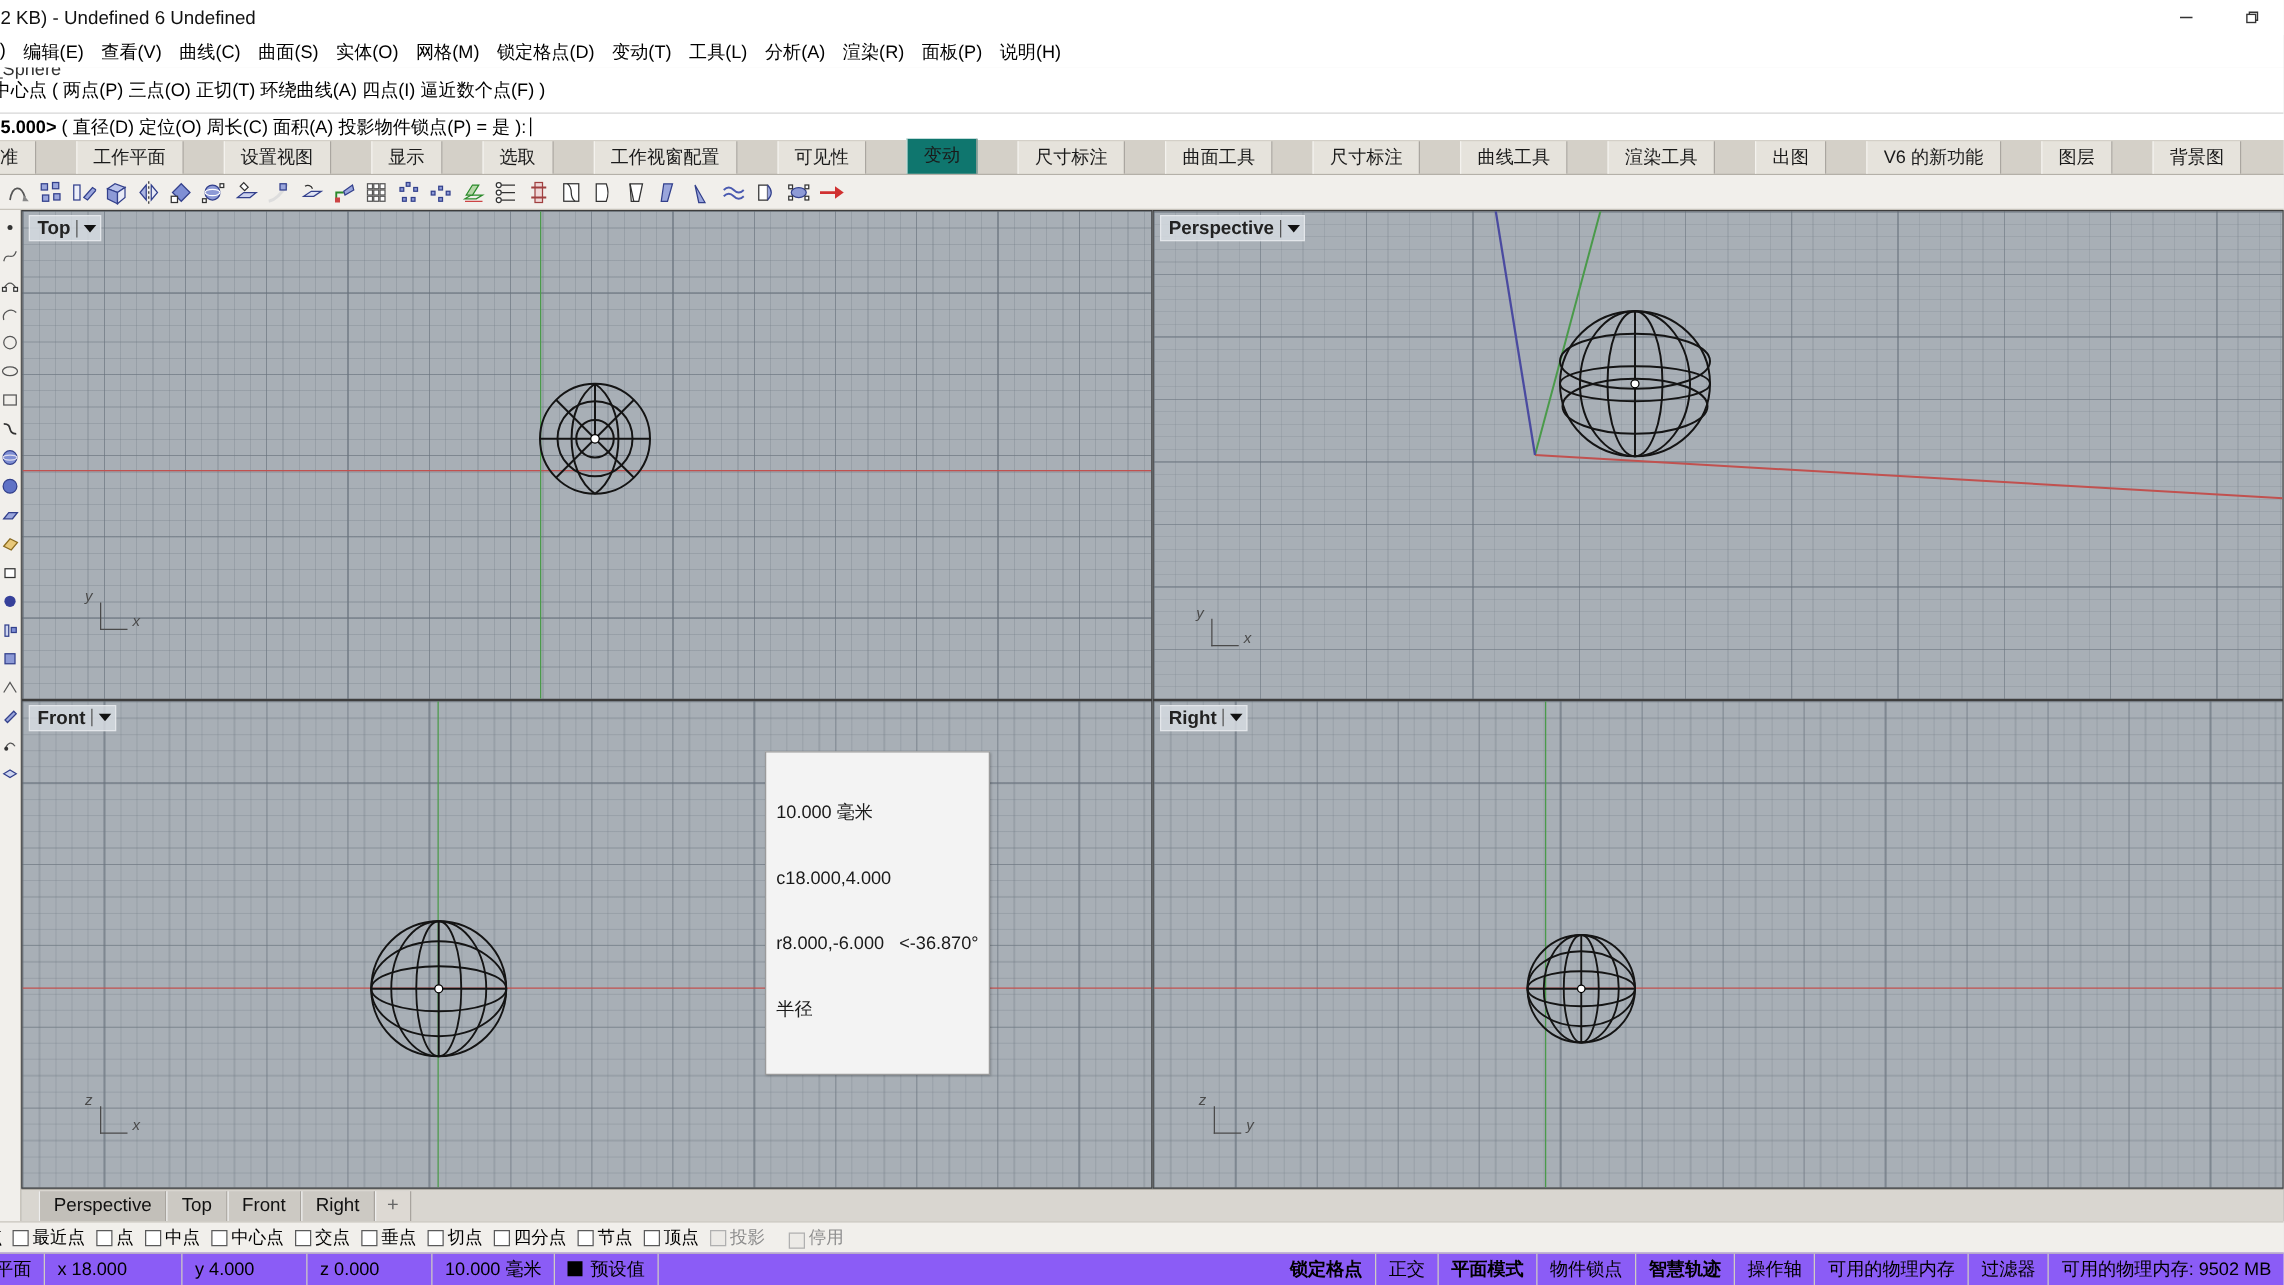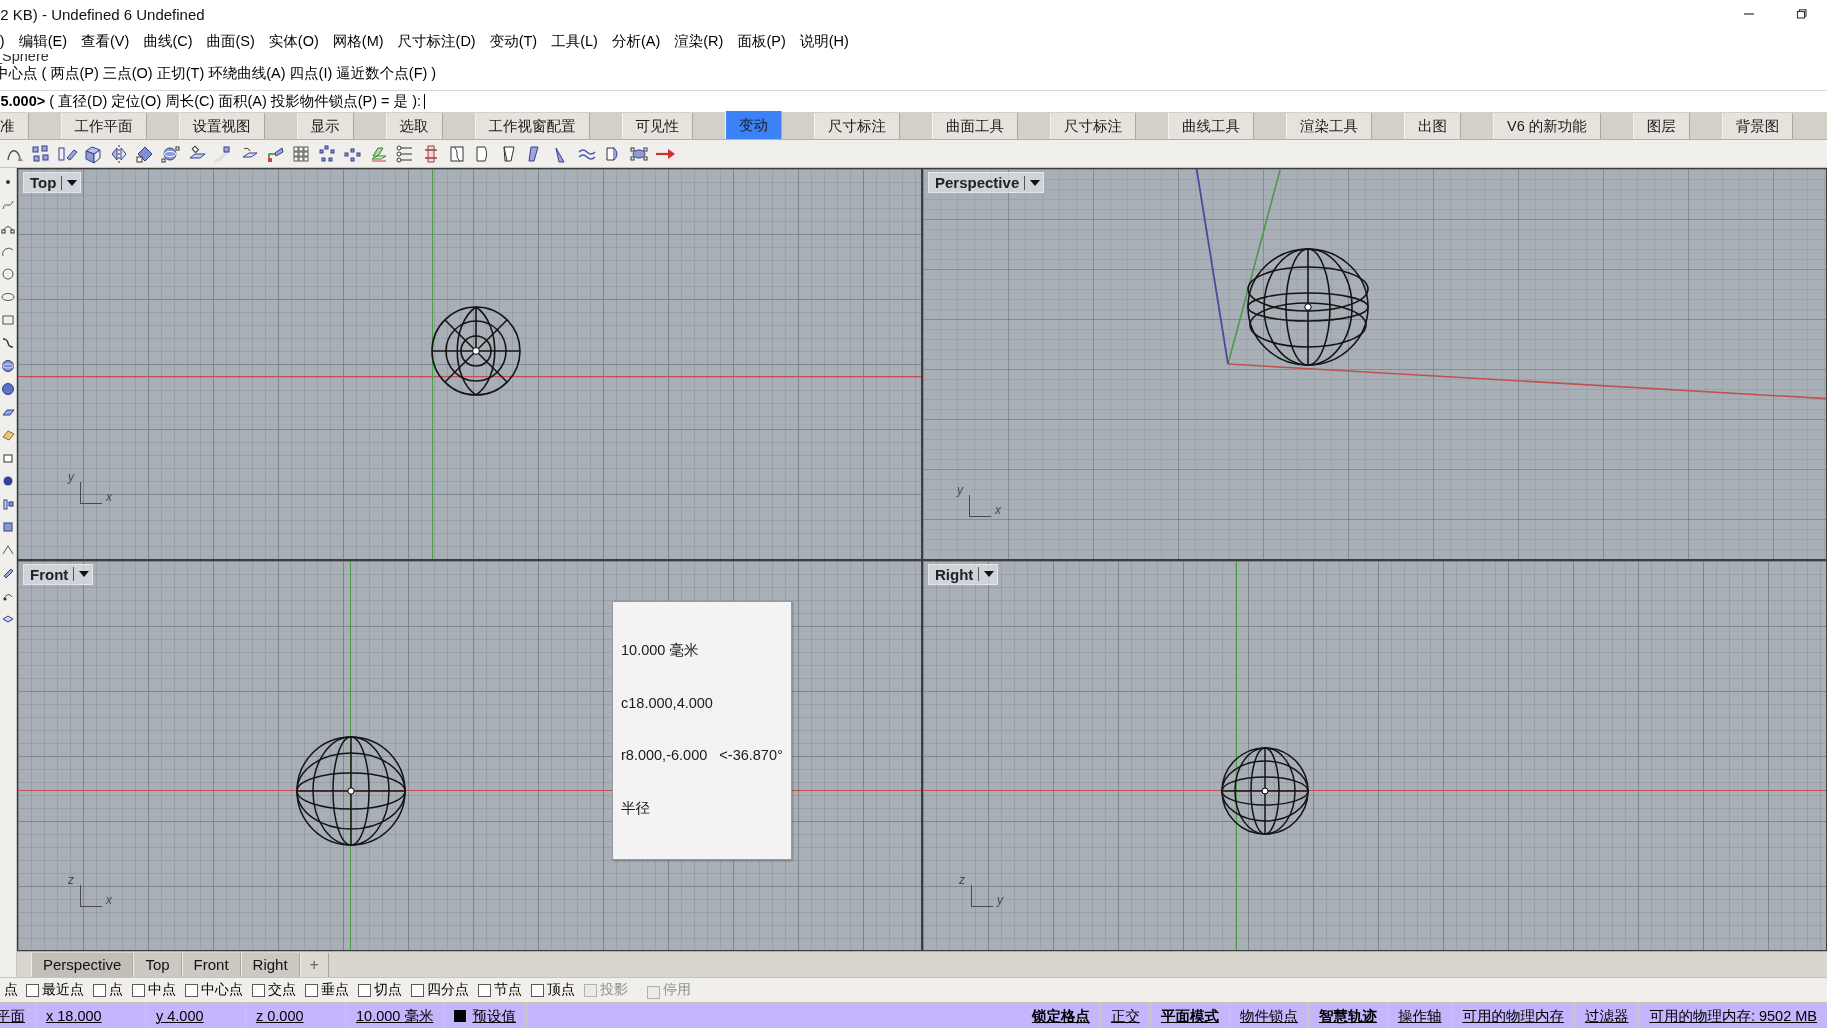--- a/index.html
+++ b/index.html
@@ -235,7 +235,7 @@
   <span class="mi">曲面(S)</span>
   <span class="mi">实体(O)</span>
   <span class="mi">网格(M)</span>
-  <span class="mi">尺寸标注(D)</span>
+  <span class="mi">锁定格点(D)</span>
   <span class="mi">变动(T)</span>
   <span class="mi">工具(L)</span>
   <span class="mi">分析(A)</span>

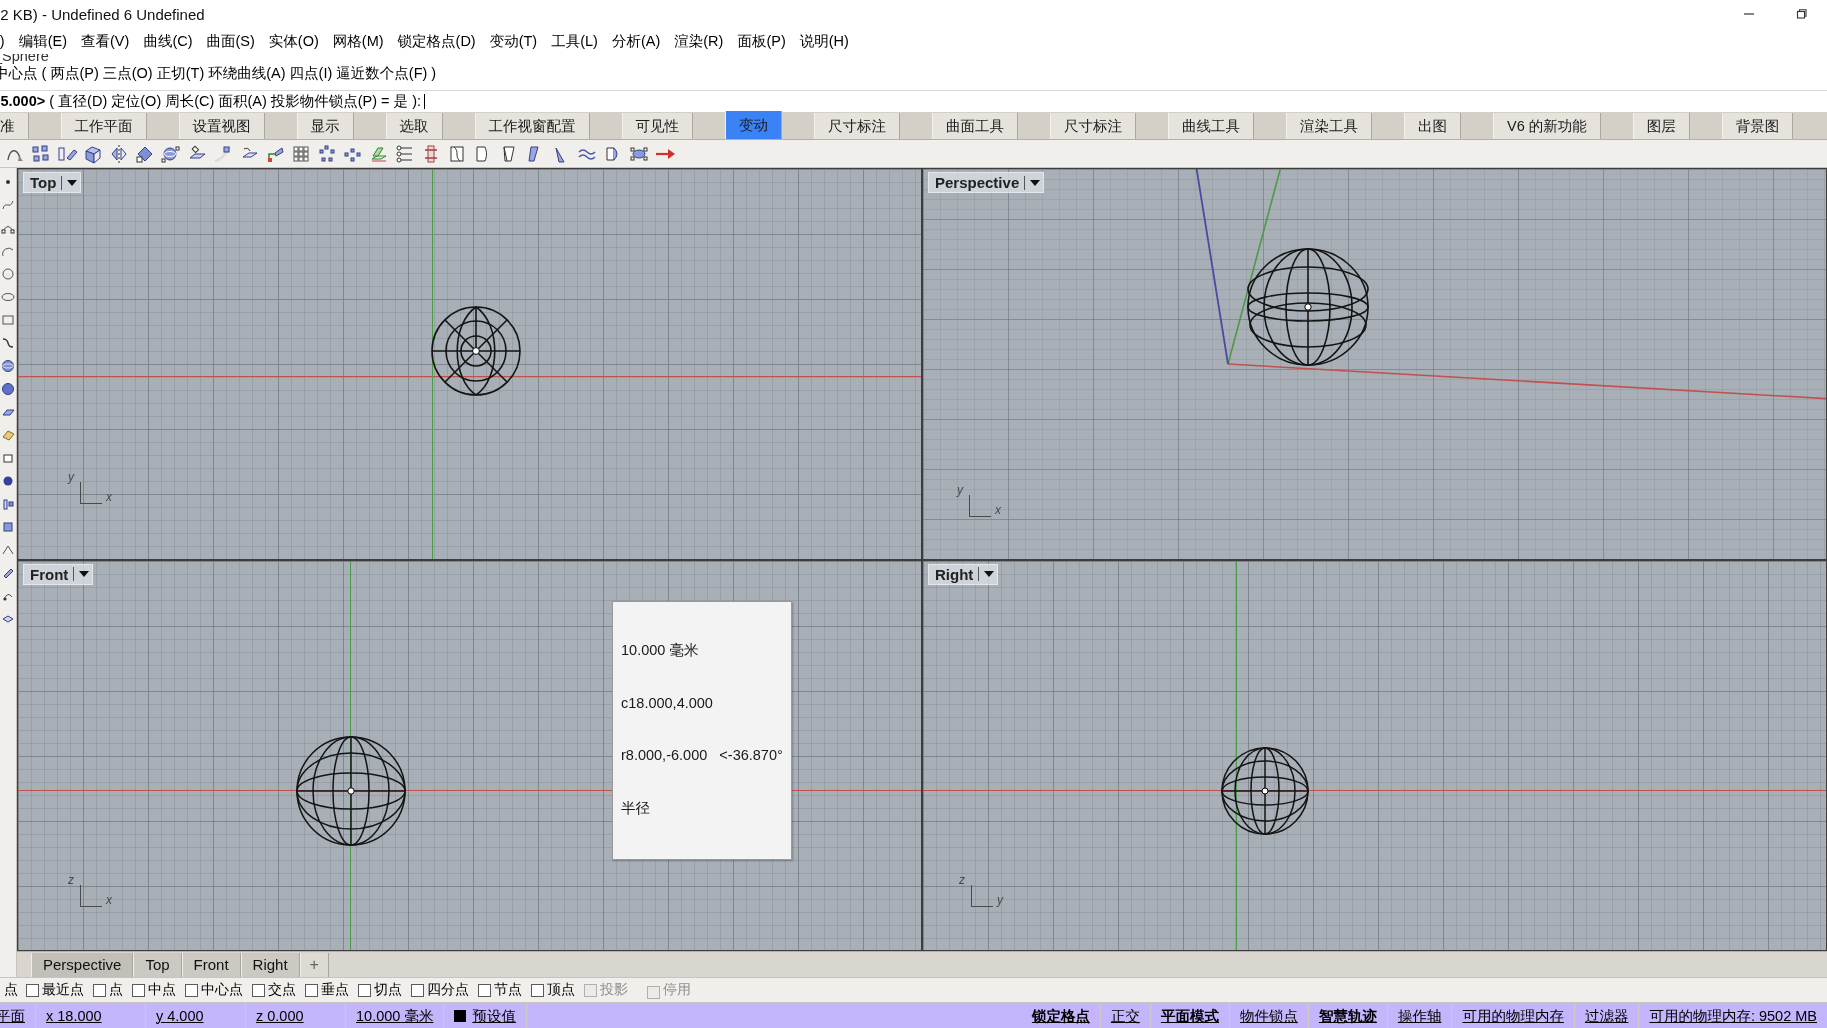--- a/index.html
+++ b/index.html
@@ -84,7 +84,7 @@
     margin-left: 32px;
   }
   .tab.sel {
-    background: #3b82f6;
+    background: #0f766e;
     height: 28px; line-height: 28px;
     z-index: 3;
   }

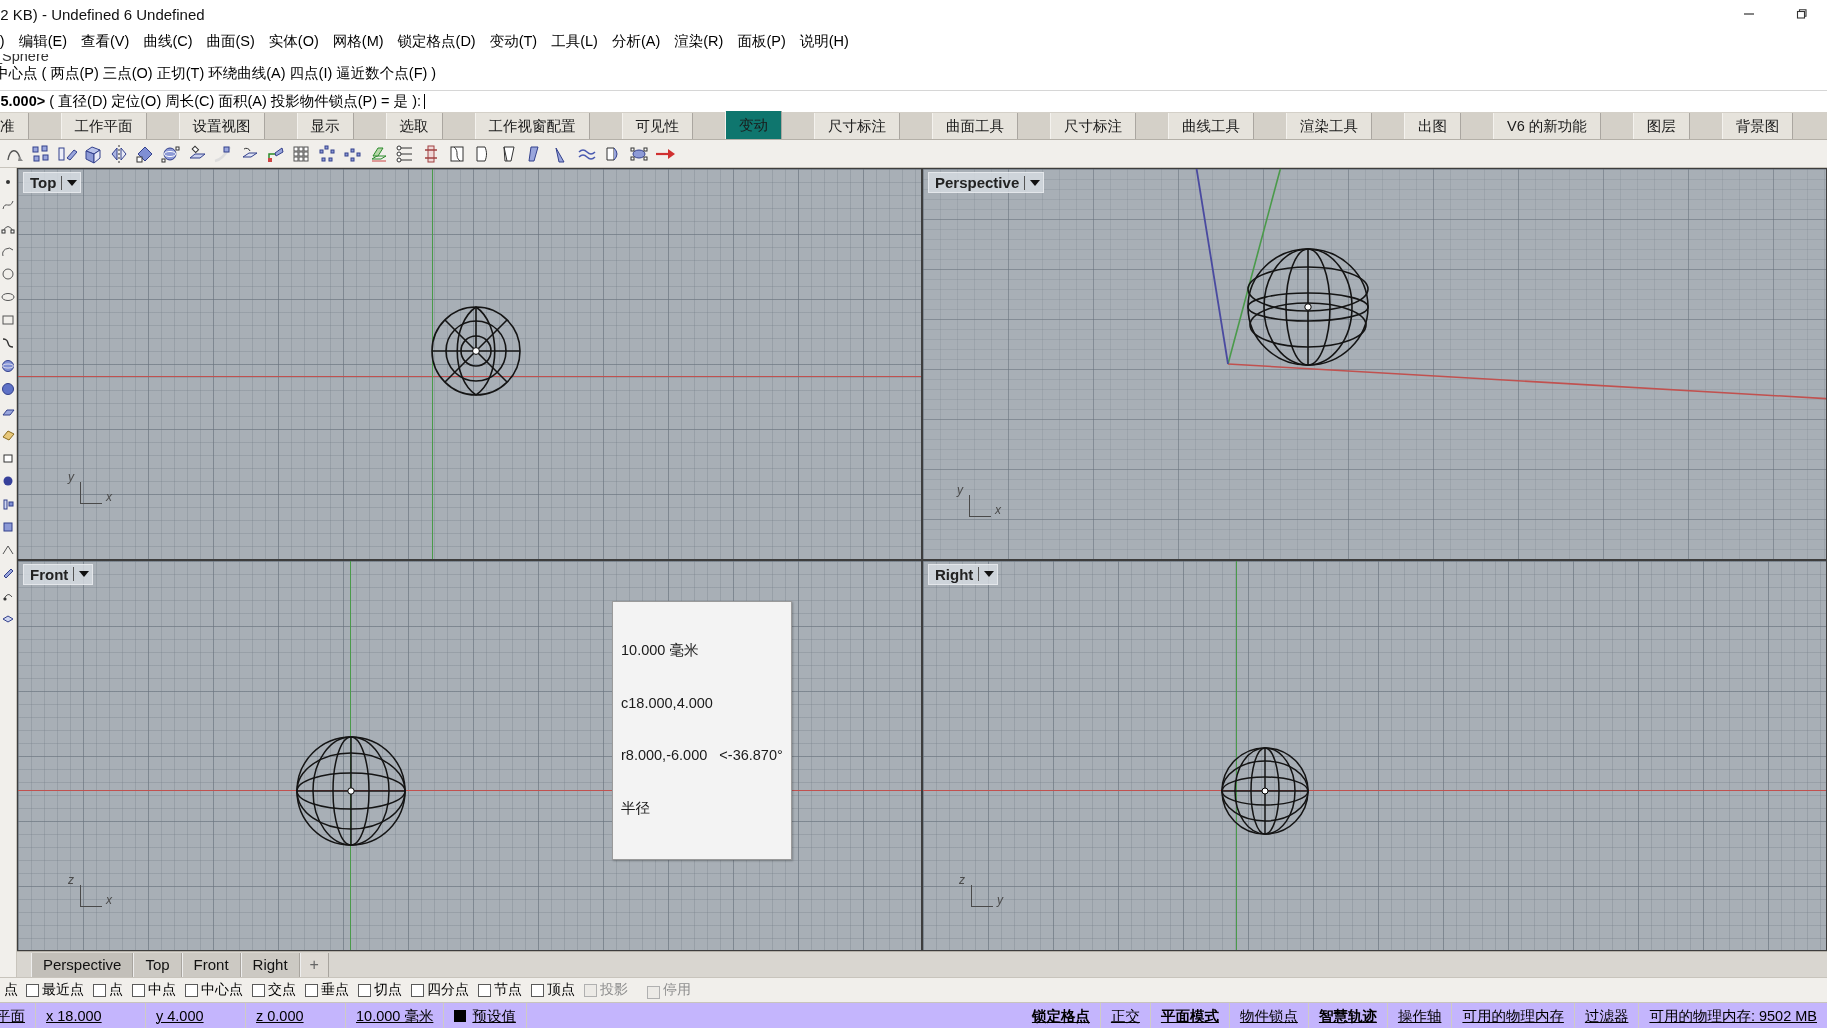--- a/index.html
+++ b/index.html
@@ -185,7 +185,7 @@
     flex: 0 0 25px; height: 25px;
     background: #f1efeb; border-top: 1px solid #c8c4bc;
     display: flex; align-items: center;
-    font-size: 14px; color: #000; padding-left: 16px; white-space: nowrap;
+    font-size: 14px; color: #000; padding-left: 0px; white-space: nowrap;
   }
   .os-item { display: flex; align-items: center; margin-right: 9px; }
   .os-item:first-child { margin-left: -12px; }

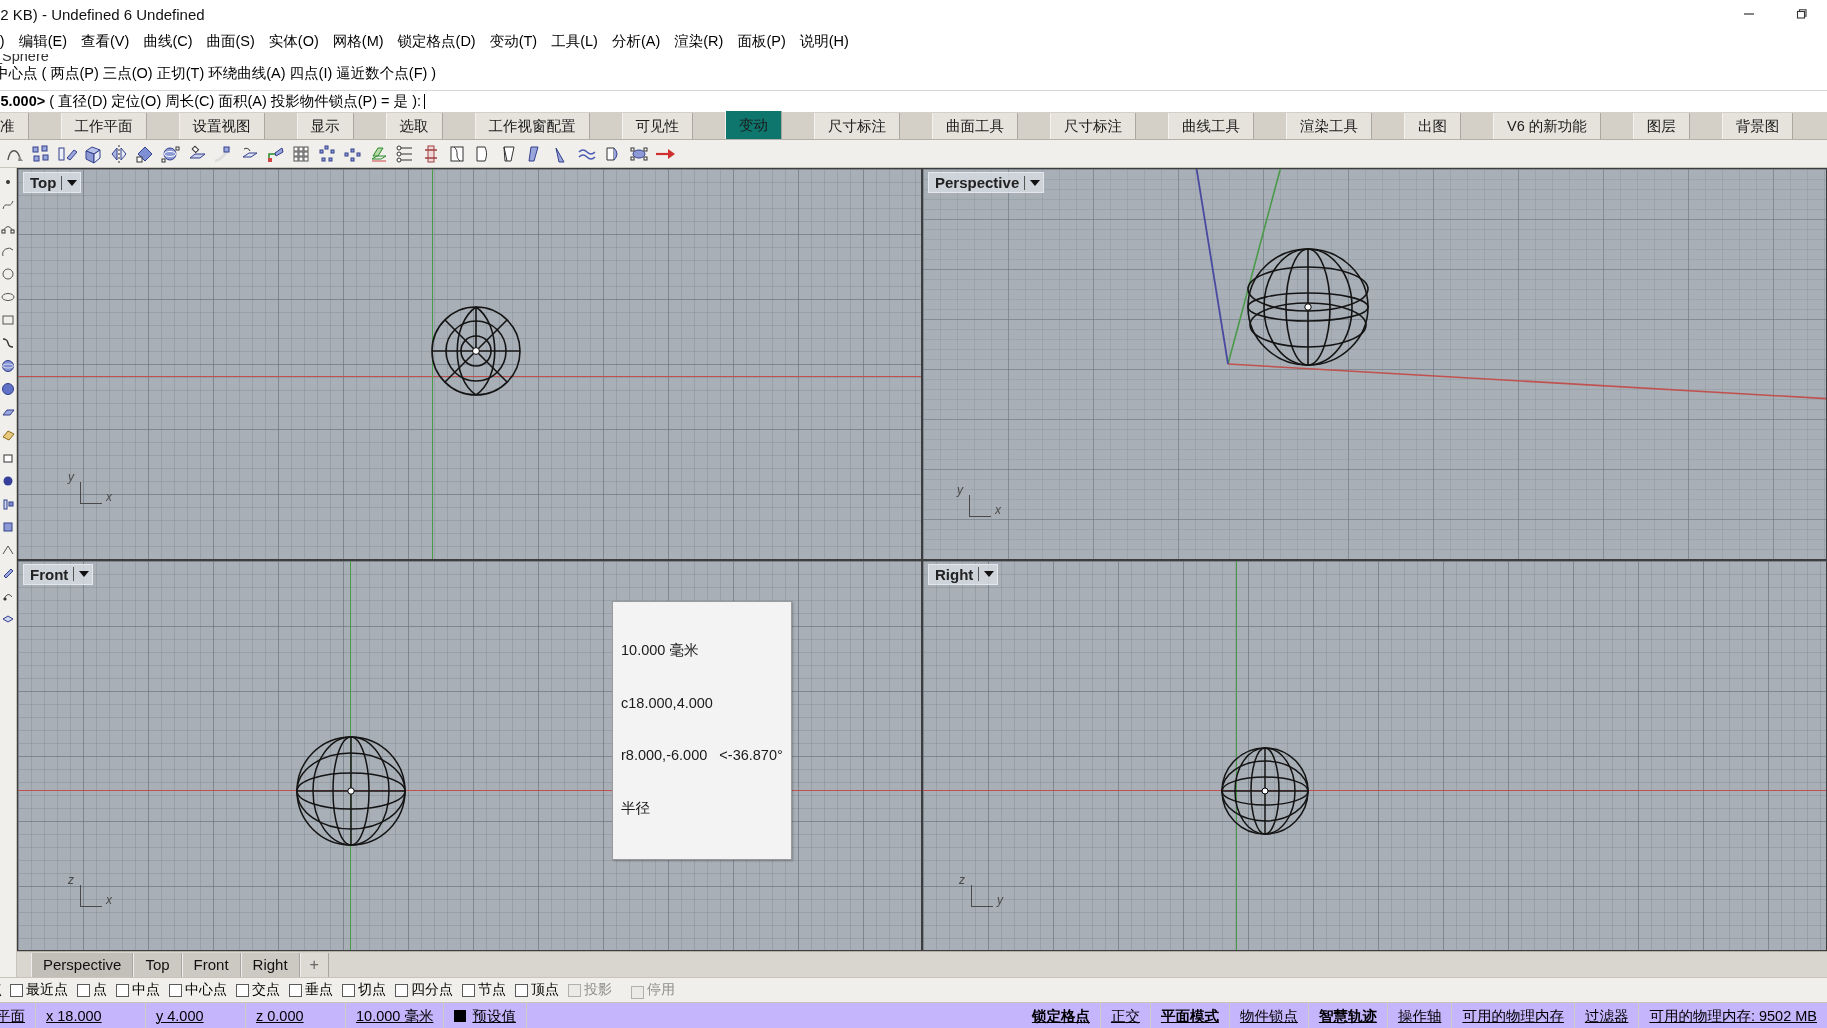--- a/index.html
+++ b/index.html
@@ -196,9 +196,9 @@
   
   .statusbar {
     flex: 0 0 26px; height: 26px;
-    background: #c4b5fd; border-top: 1px solid #c8c4bc;
+    background: #8b5cf6; border-top: 1px solid #c8c4bc;
     display: flex; align-items: center;
-    font-size: 14.5px; color: #000; white-space: nowrap; text-decoration: underline;
+    font-size: 14.5px; color: #000; white-space: nowrap;
   }
   .sb-cell { padding: 0 10px; height: 26px; line-height: 26px; border-right: 1px solid #cfcbc4; }
   .sb-cell.first { margin-left: -14px; }

